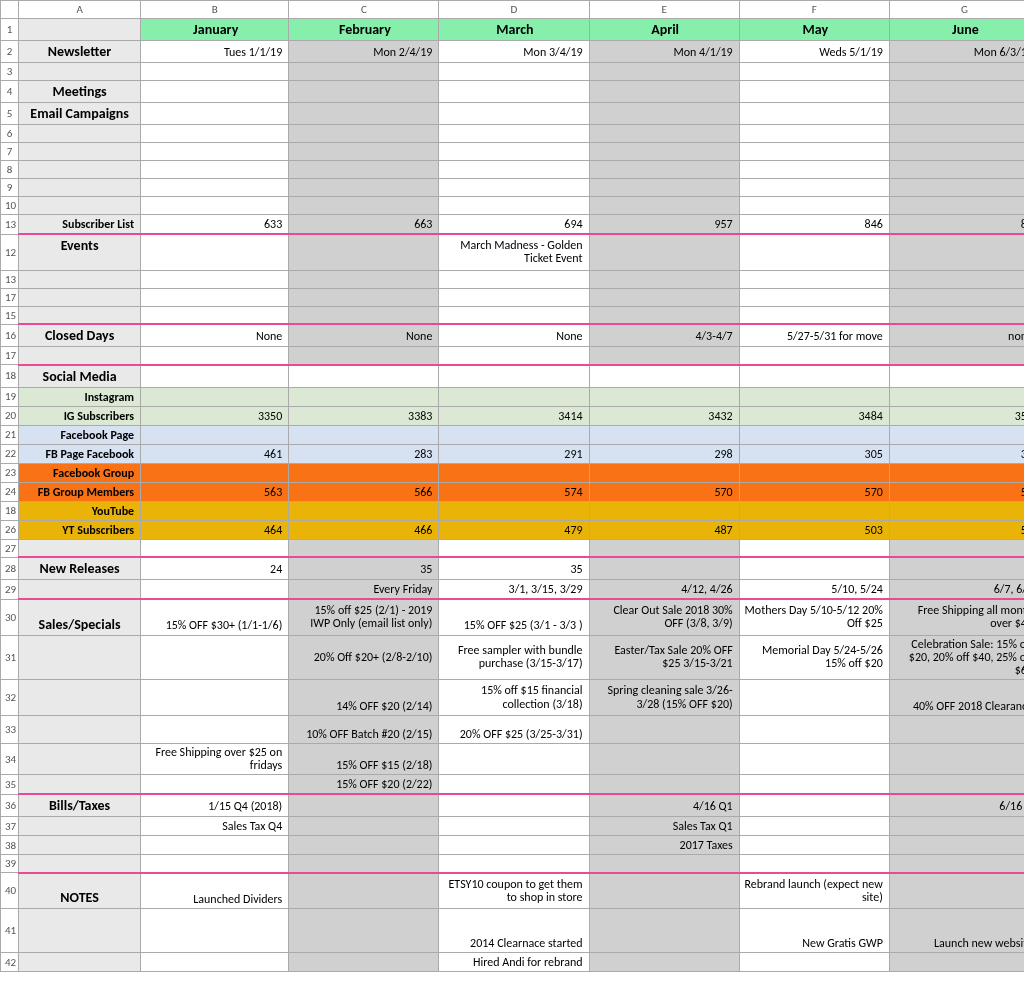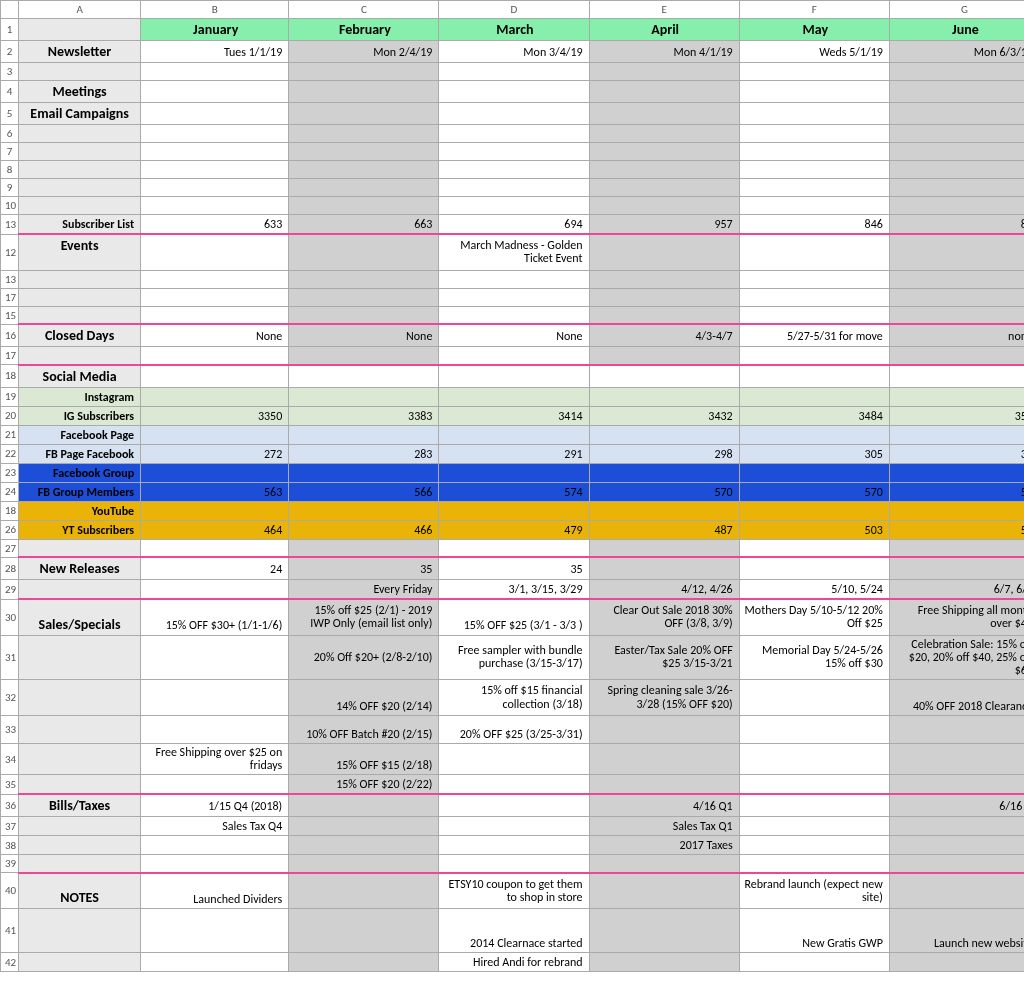--- a/index.html
+++ b/index.html
@@ -282,7 +282,7 @@
 <tr>
           <th class="rowhead">22</th>
 <td class="labelcell fbp">FB Page Facebook</td>
-<td class="val fbp">272</td>
+<td class="val fbp">461</td>
           <td class="val fbp">283</td>
           <td class="val fbp">291</td>
           <td class="val fbp">298</td>

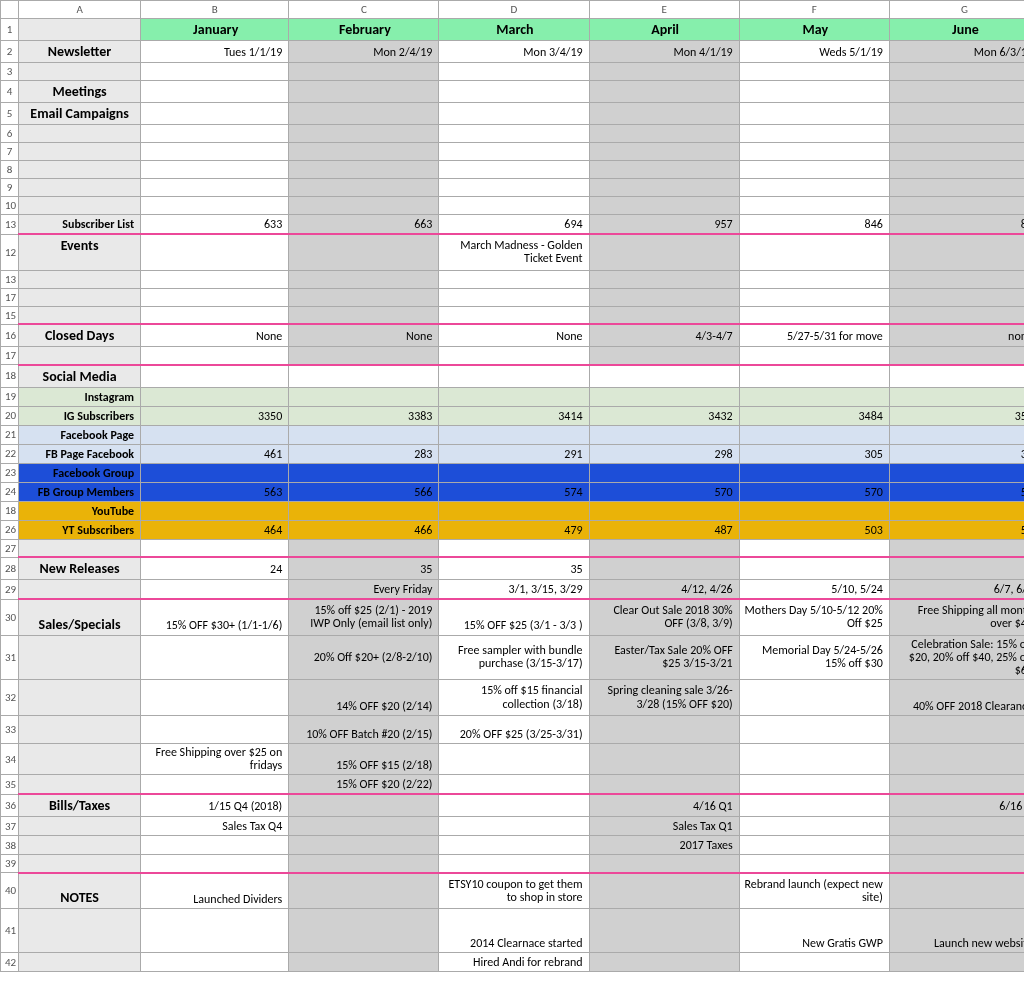--- a/index.html
+++ b/index.html
@@ -20,7 +20,7 @@
 .h44{height:44px}
 .ig{background:#dbe8d4}
 .fbp{background:#d6e1f1}
-.fbg{background:#1d4ed8}
+.fbg{background:#f97316}
 .yt{background:#eab308}
 .thickb{border-bottom:2px solid #ec4899}
 .colA{width:122px}

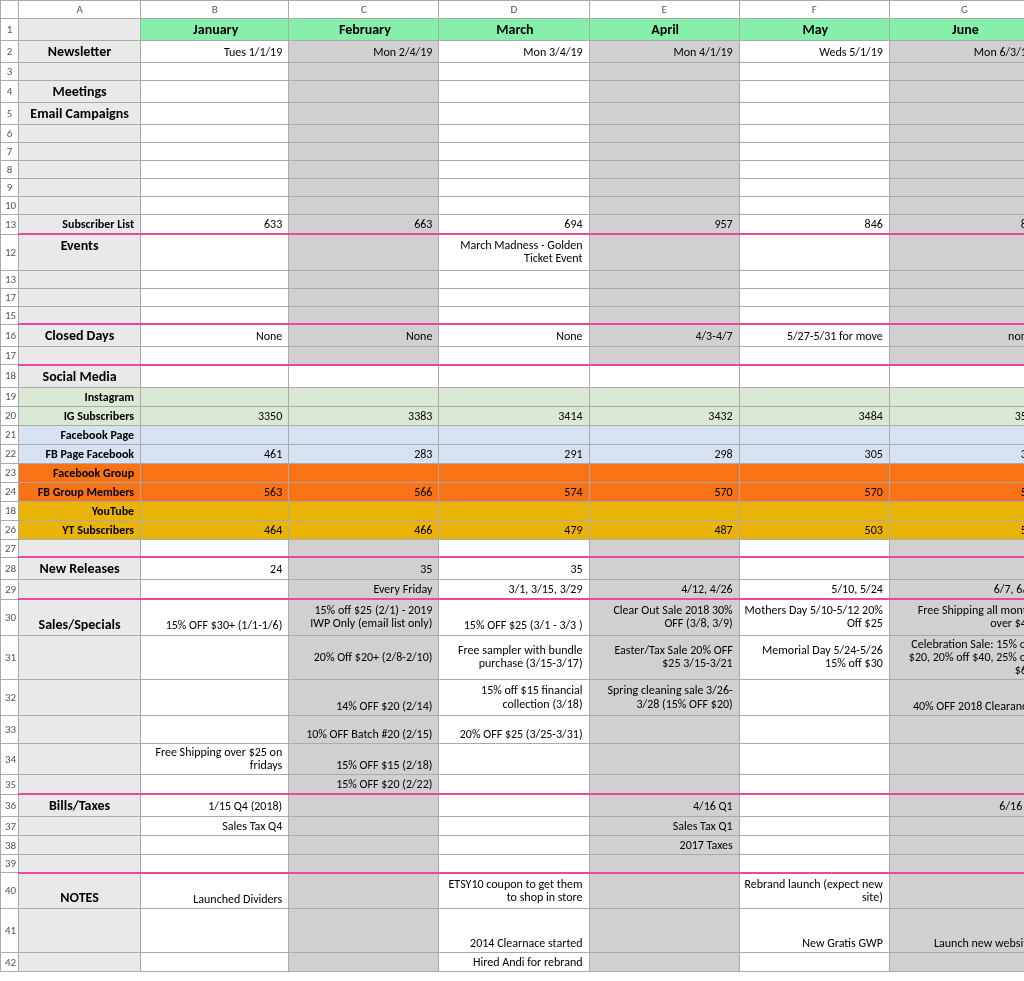--- a/index.html
+++ b/index.html
@@ -385,7 +385,7 @@
 <td class="val gray wrap">20% Off $20+ (2/8-2/10)</td>
 <td class="val wrap">Free sampler with bundle purchase (3/15-3/17)</td>
 <td class="val gray wrap">Easter/Tax Sale 20% OFF $25 3/15-3/21</td>
-<td class="val wrap">Memorial Day 5/24-5/26 15% off $30</td>
+<td class="val wrap">Memorial Day 5/24-5/26 15% off $20</td>
 <td class="val gray wrap">Celebration Sale: 15% off $20, 20% off $40, 25% off $60</td>
         </tr>
 

